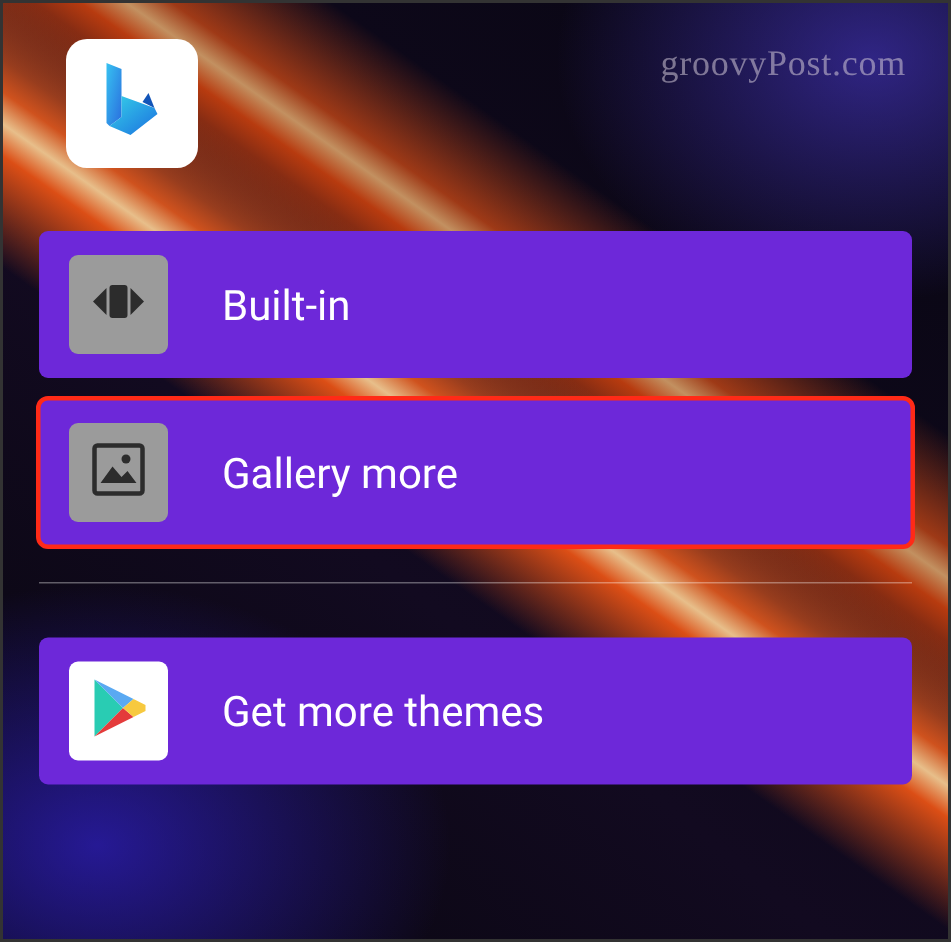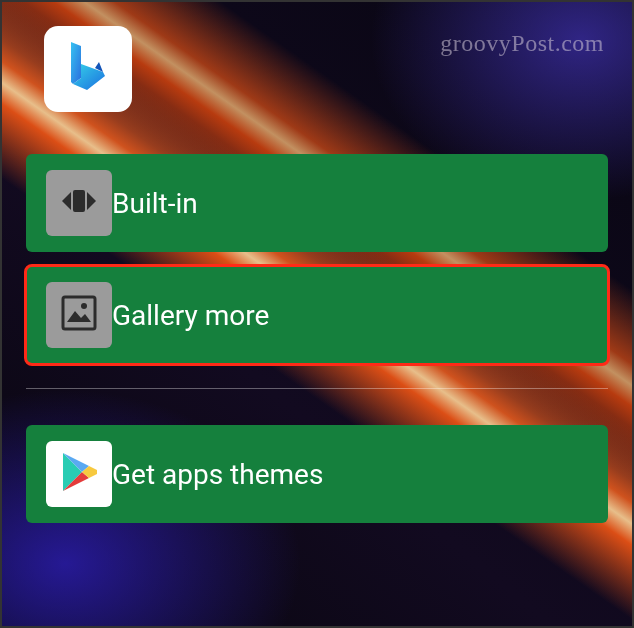--- a/index.html
+++ b/index.html
@@ -57,11 +57,12 @@
       gap: 14px;
     }
     .option-card {
-      background: #15803d;
+      background: #6d28d9;
       border-radius: 6px;
       display: flex;
       align-items: center;
       padding: 16px 20px;
+      gap: 36px;
       min-height: 98px;
       cursor: pointer;
     }

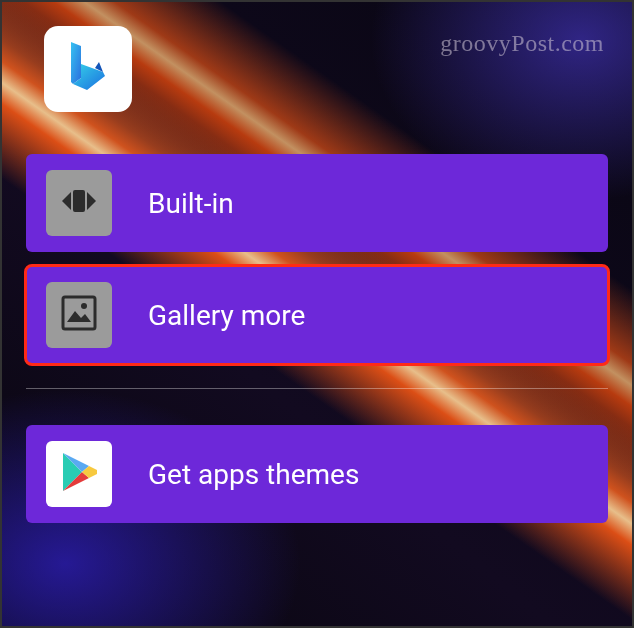--- a/index.html
+++ b/index.html
@@ -162,7 +162,7 @@
           </svg>
         </span>
       </div>
-      <span class="option-label">Get apps themes</span>
+      <span class="option-label">Get more themes</span>
     </div>
 
   </div>

